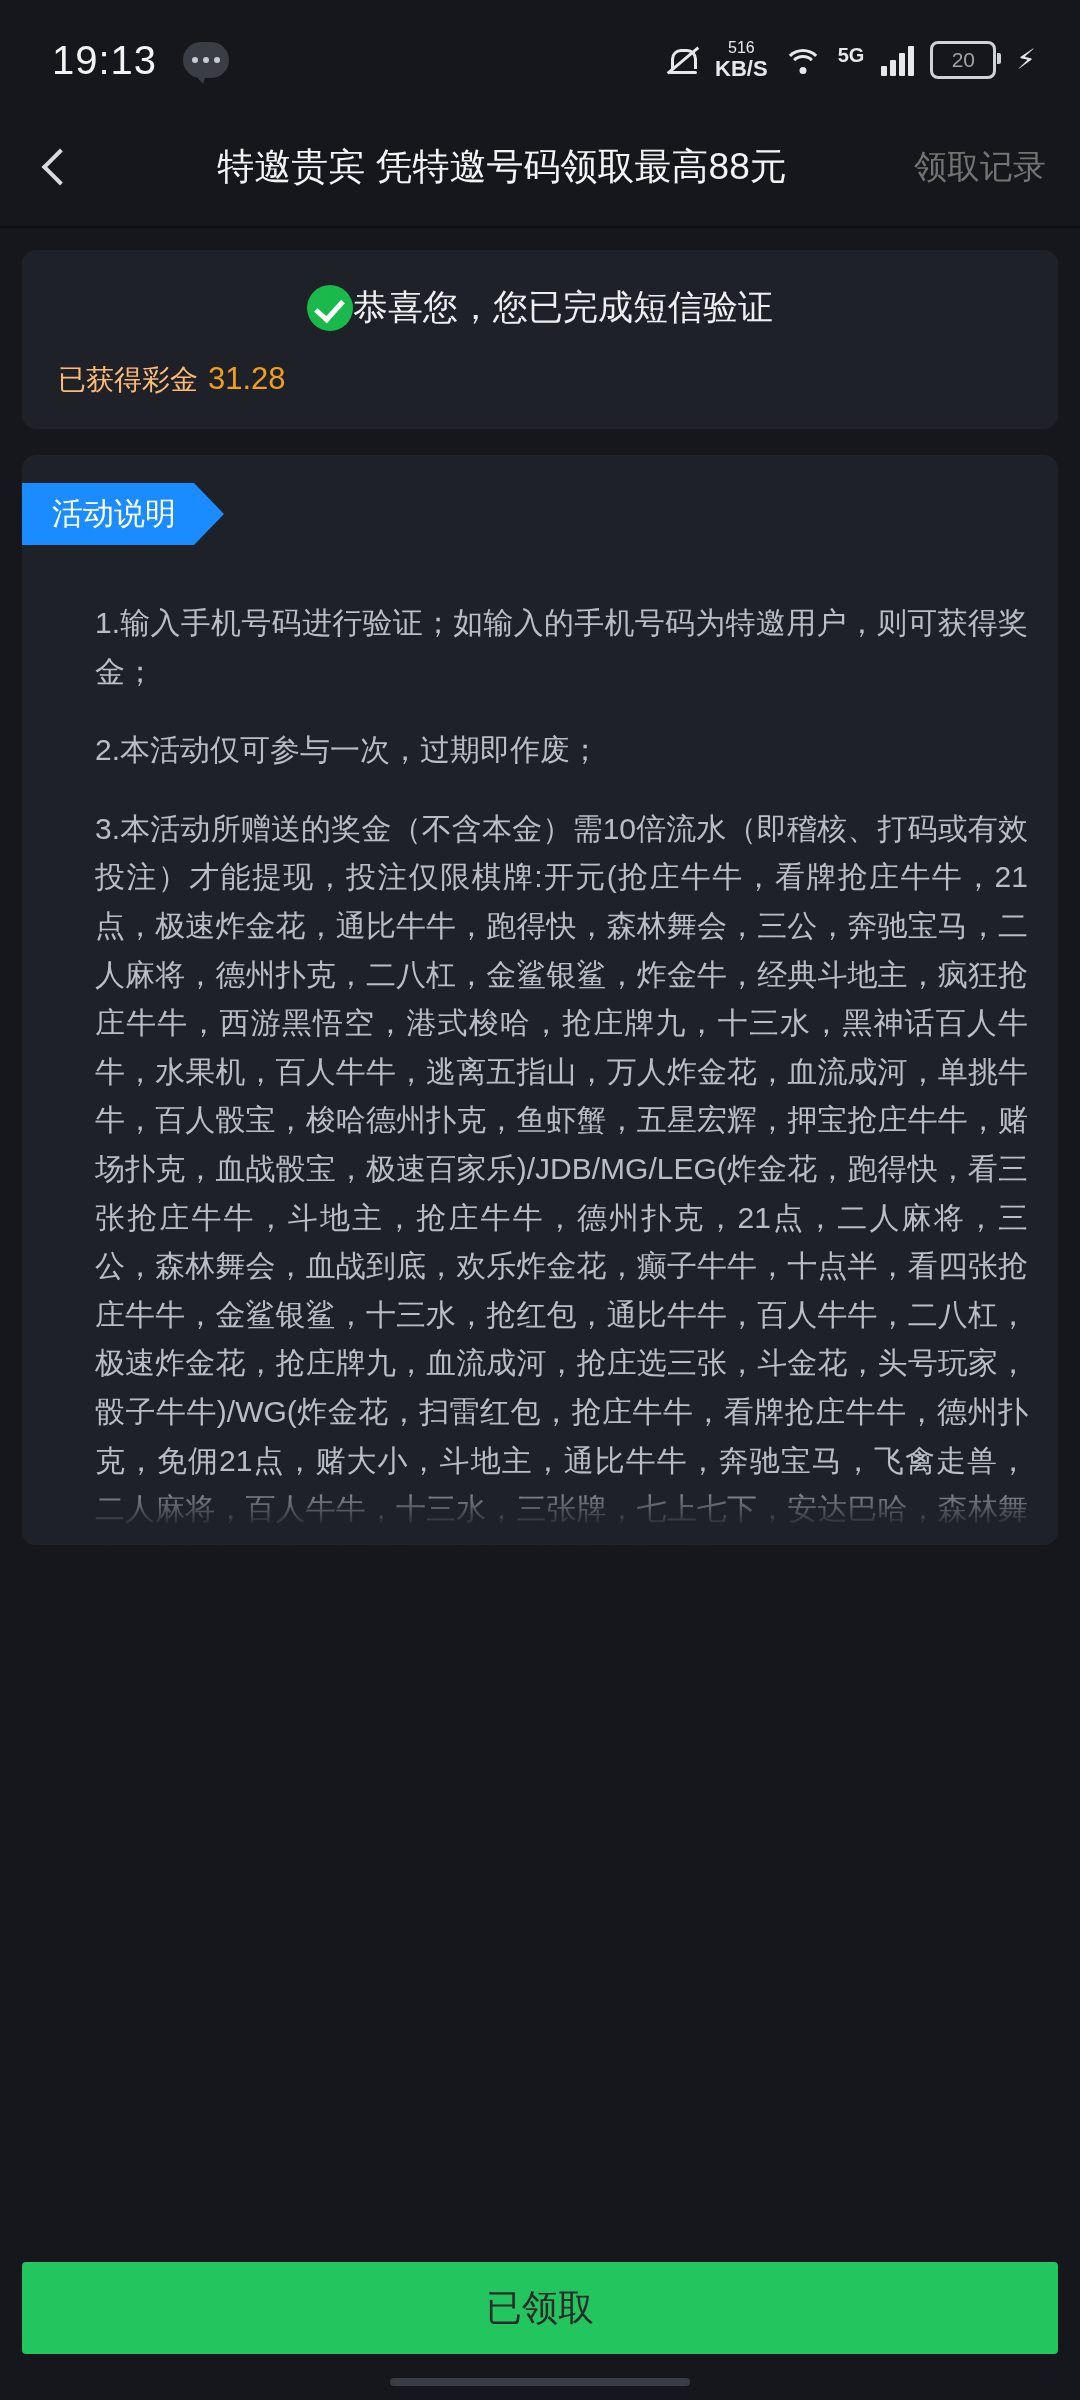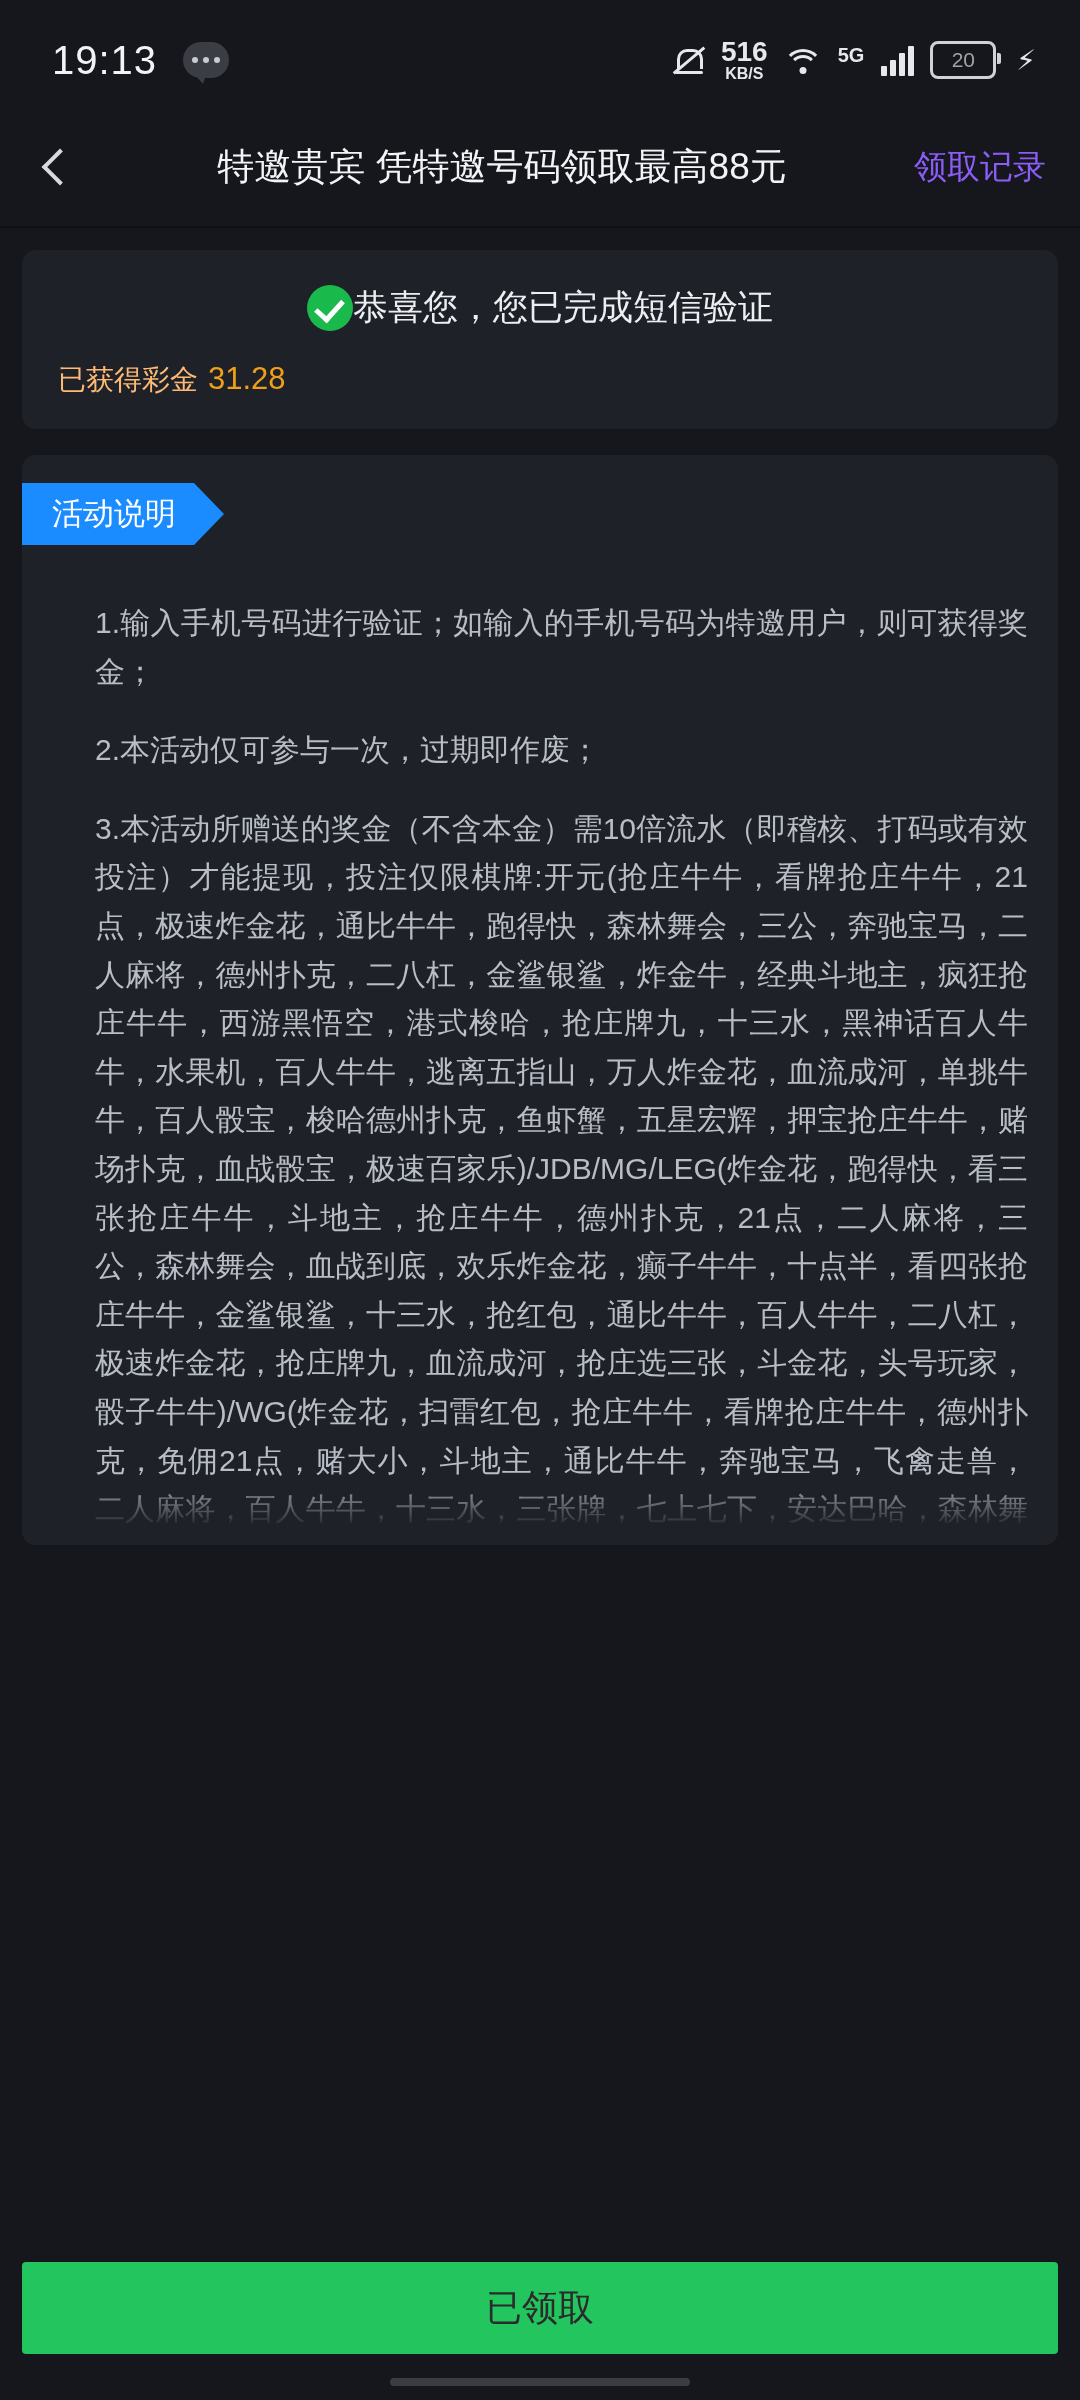--- a/index.html
+++ b/index.html
@@ -111,7 +111,7 @@
     line-height: 1.05;
     color: #e6e8eb;
   }
-  .kbs .n { font-size: 28px; font-weight: bold; display:block;}
+  .kbs .n { font-size: 16px; font-weight: normal; display:block;}
   .kbs .u { font-size: 16px; font-weight: bold; display:block;}
   .wifi {
     width: 38px; height: 30px;

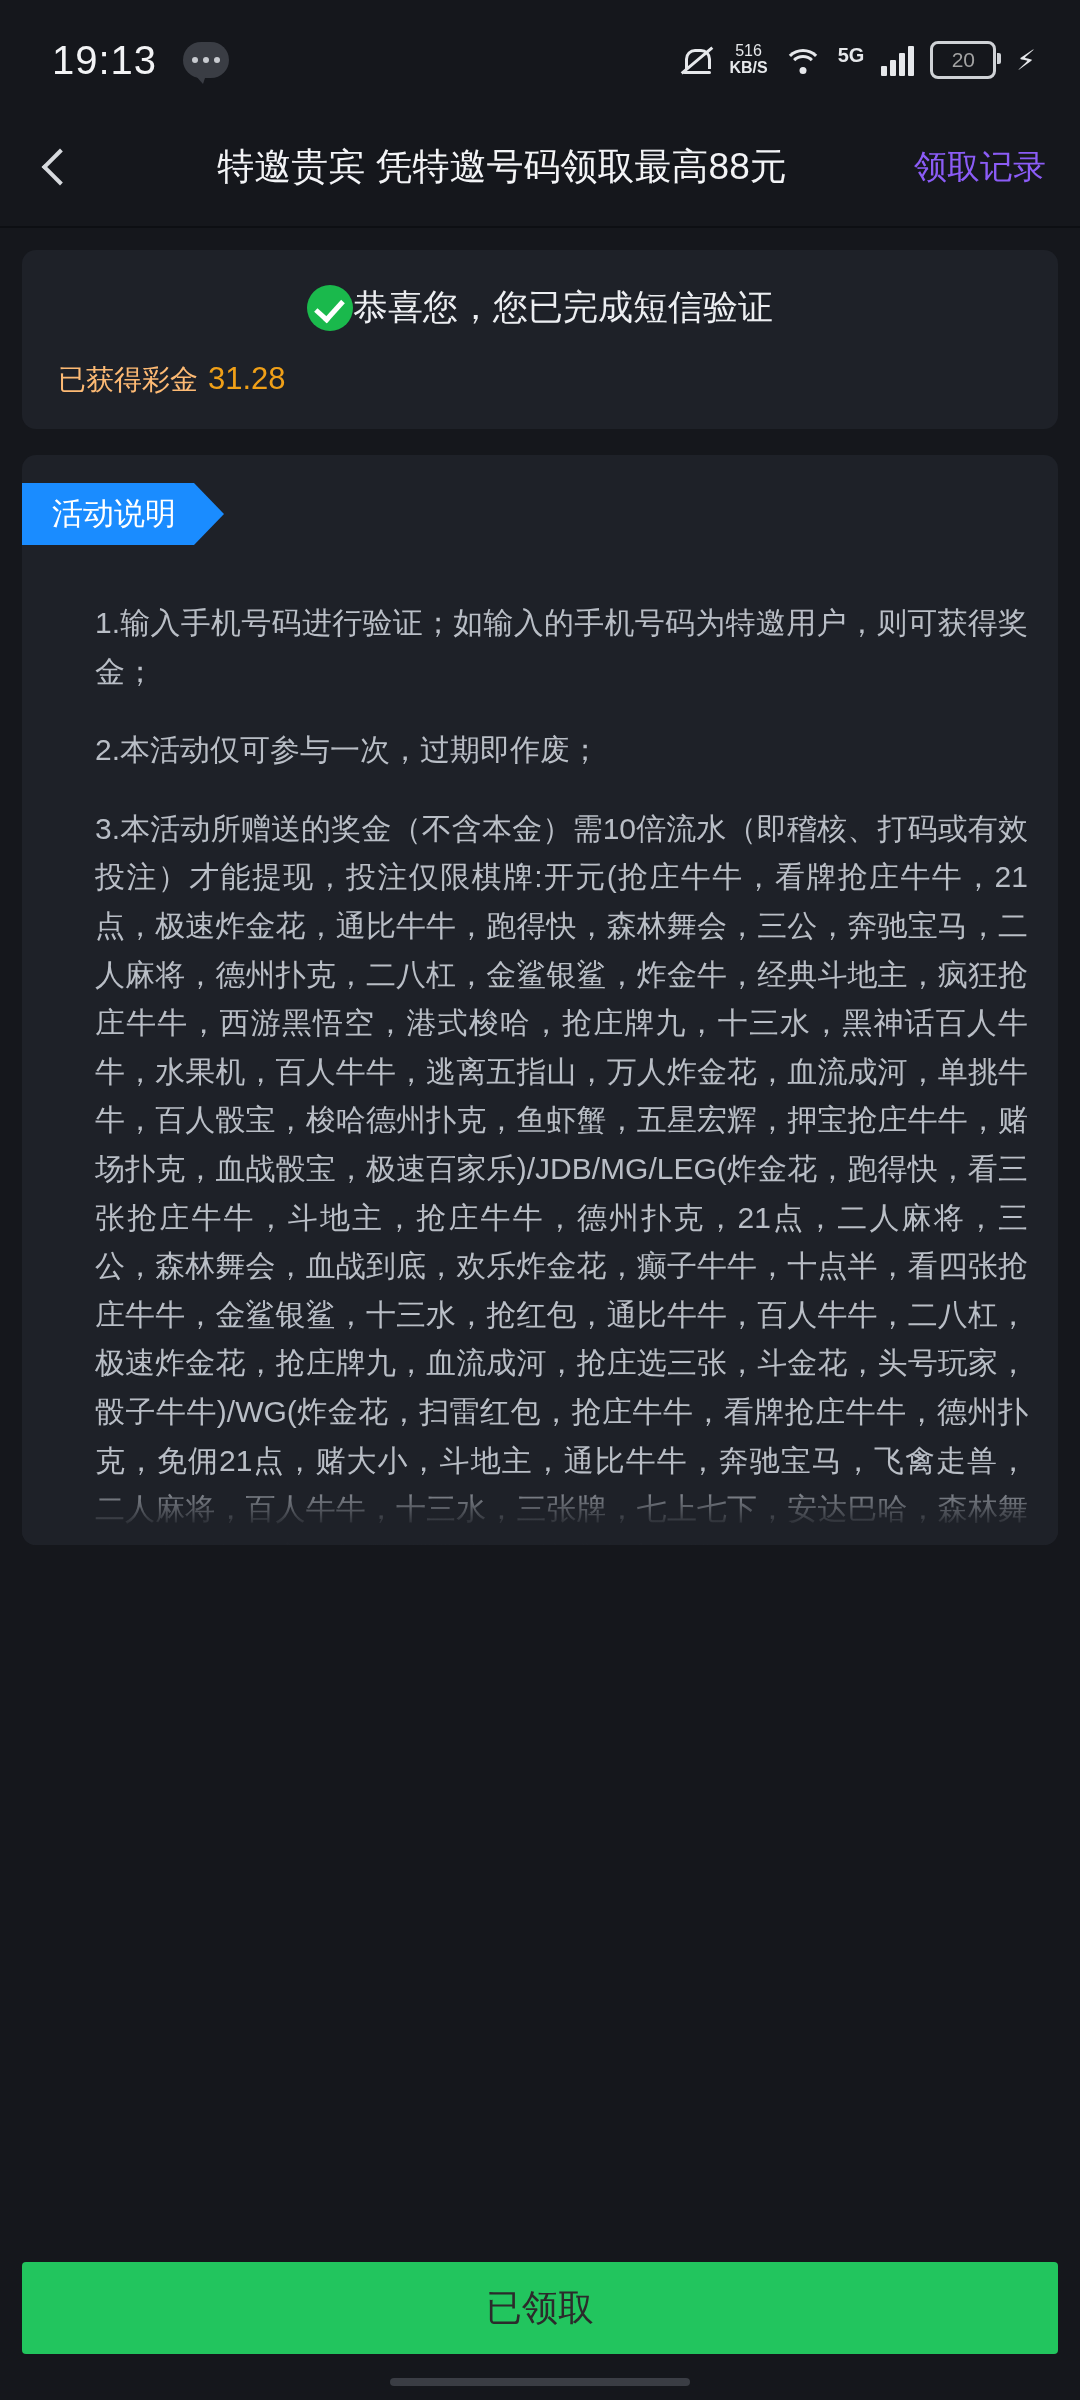--- a/index.html
+++ b/index.html
@@ -112,7 +112,7 @@
     color: #e6e8eb;
   }
   .kbs .n { font-size: 16px; font-weight: normal; display:block;}
-  .kbs .u { font-size: 16px; font-weight: bold; display:block;}
+  .kbs .u { font-size: 22px; font-weight: bold; display:block;}
   .wifi {
     width: 38px; height: 30px;
     position: relative;

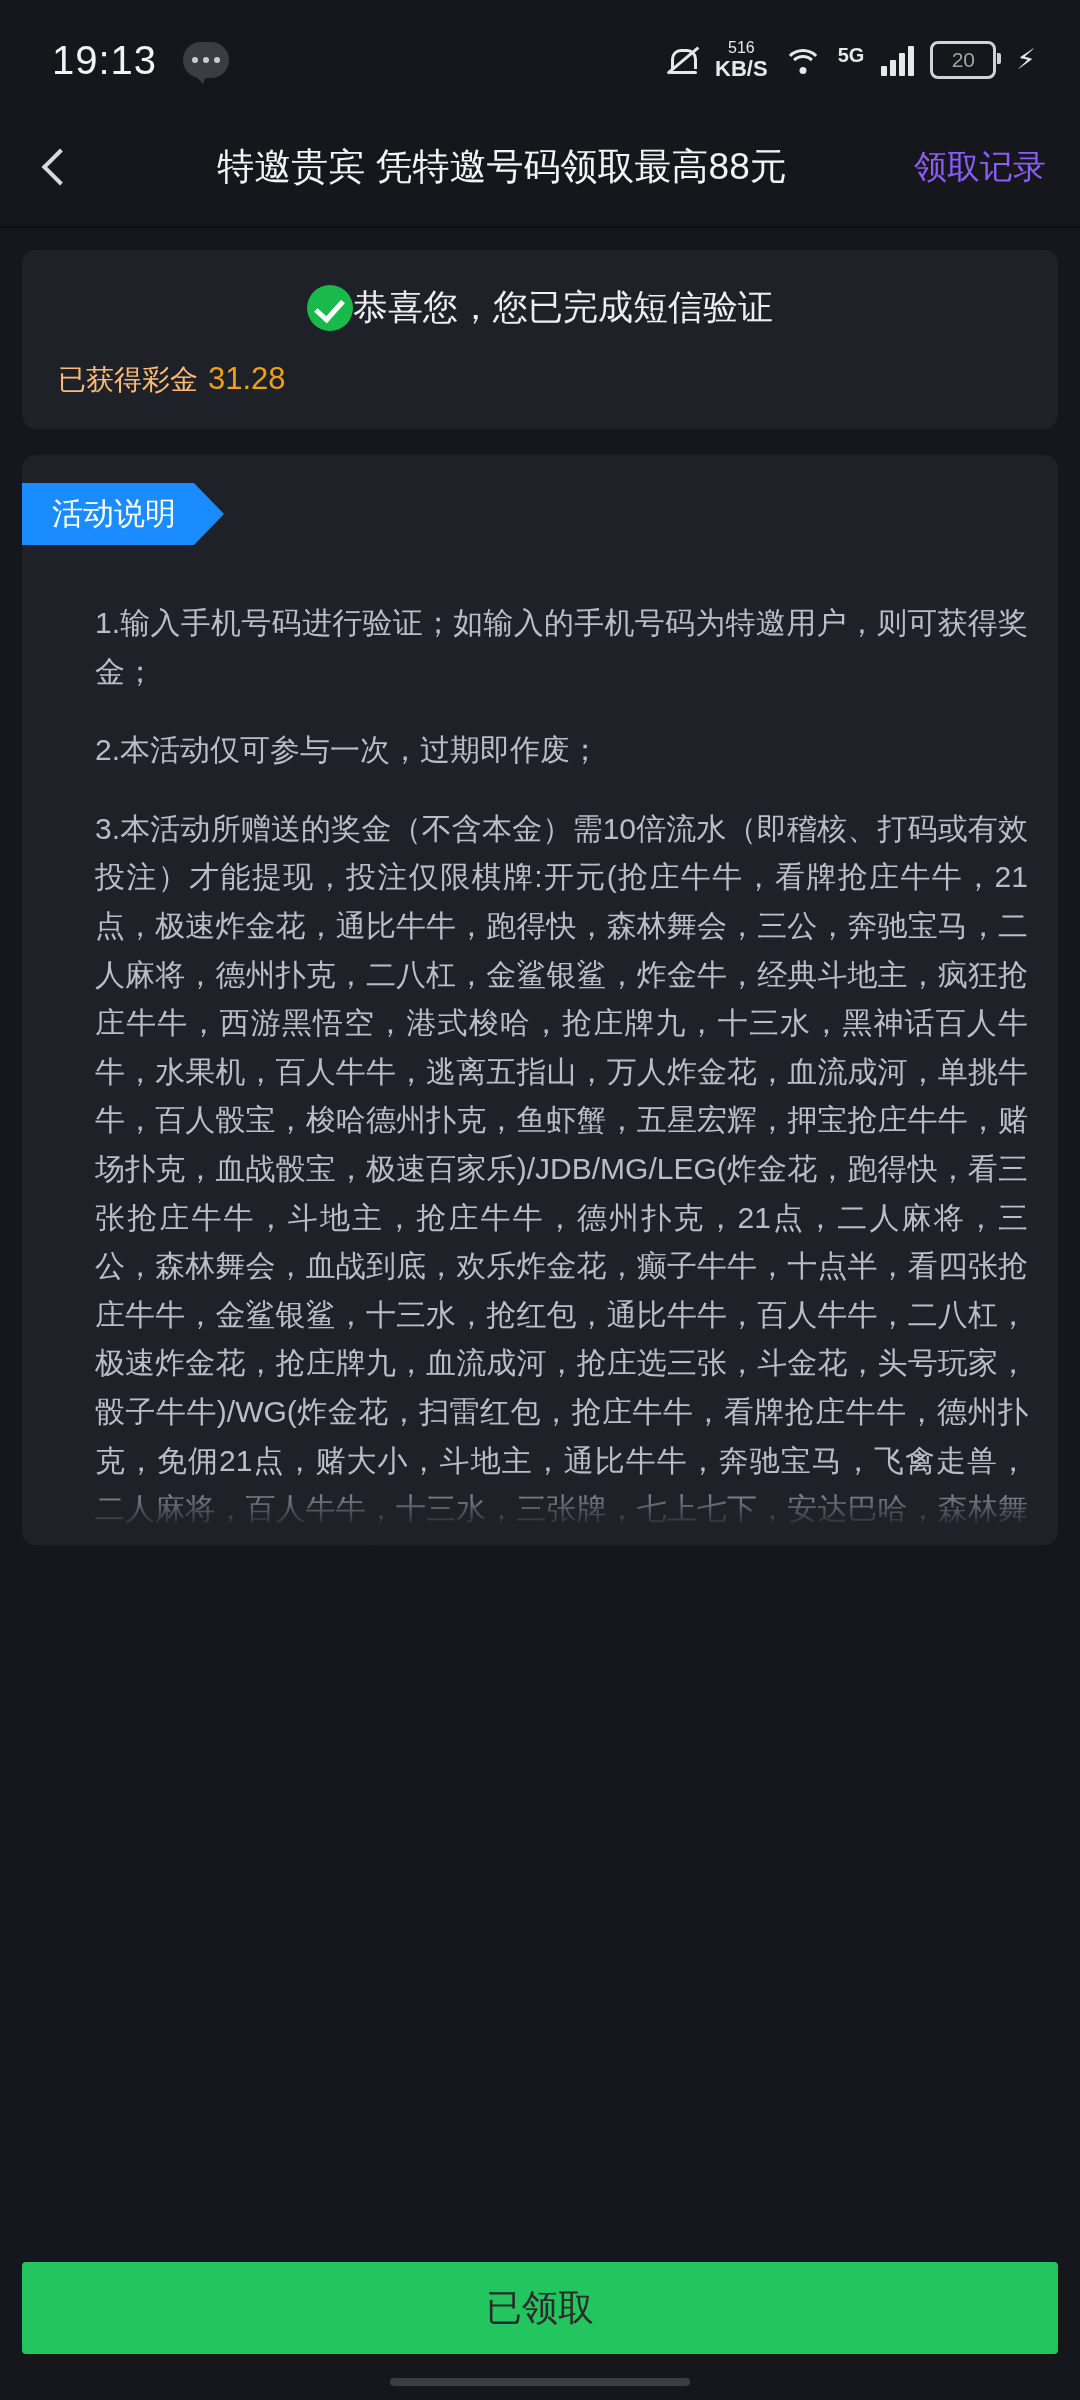--- a/index.html
+++ b/index.html
@@ -203,7 +203,7 @@
   .nav-right {
     flex: 0 0 auto;
     font-size: 33px;
-    color: #8b5cf6;
+    color: #737373;
     padding-right: 10px;
   }
   .divider {

